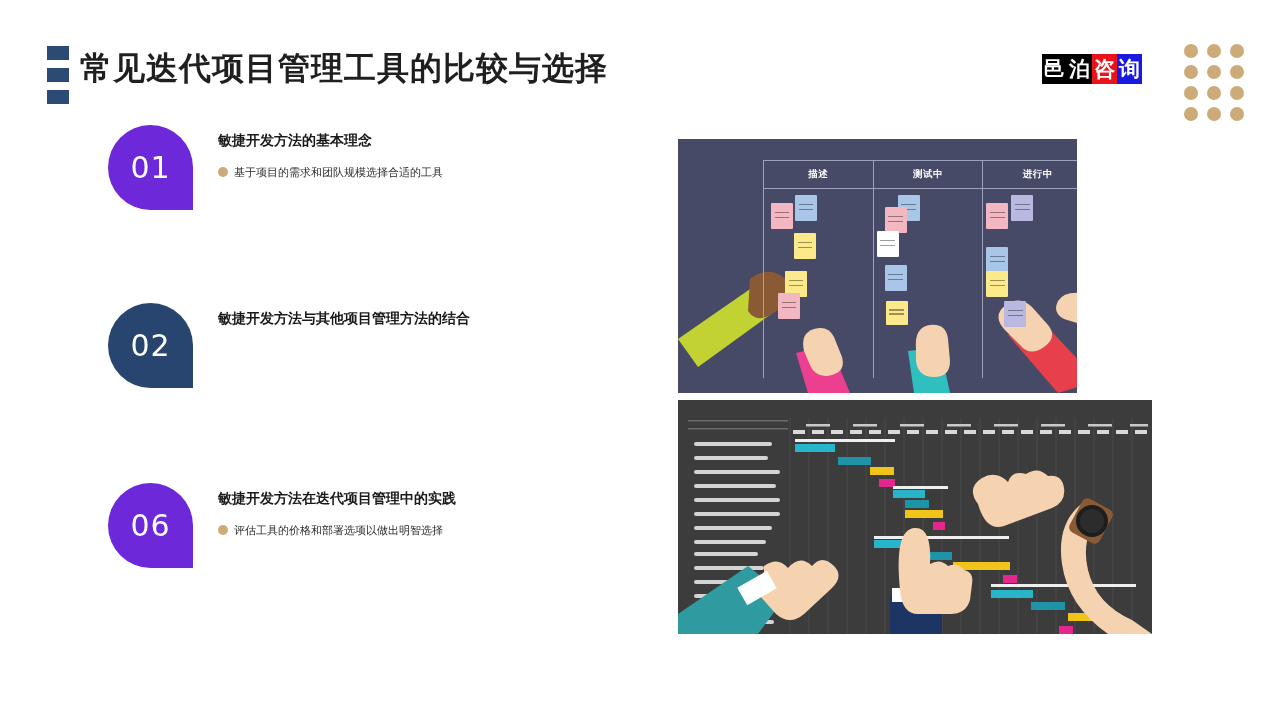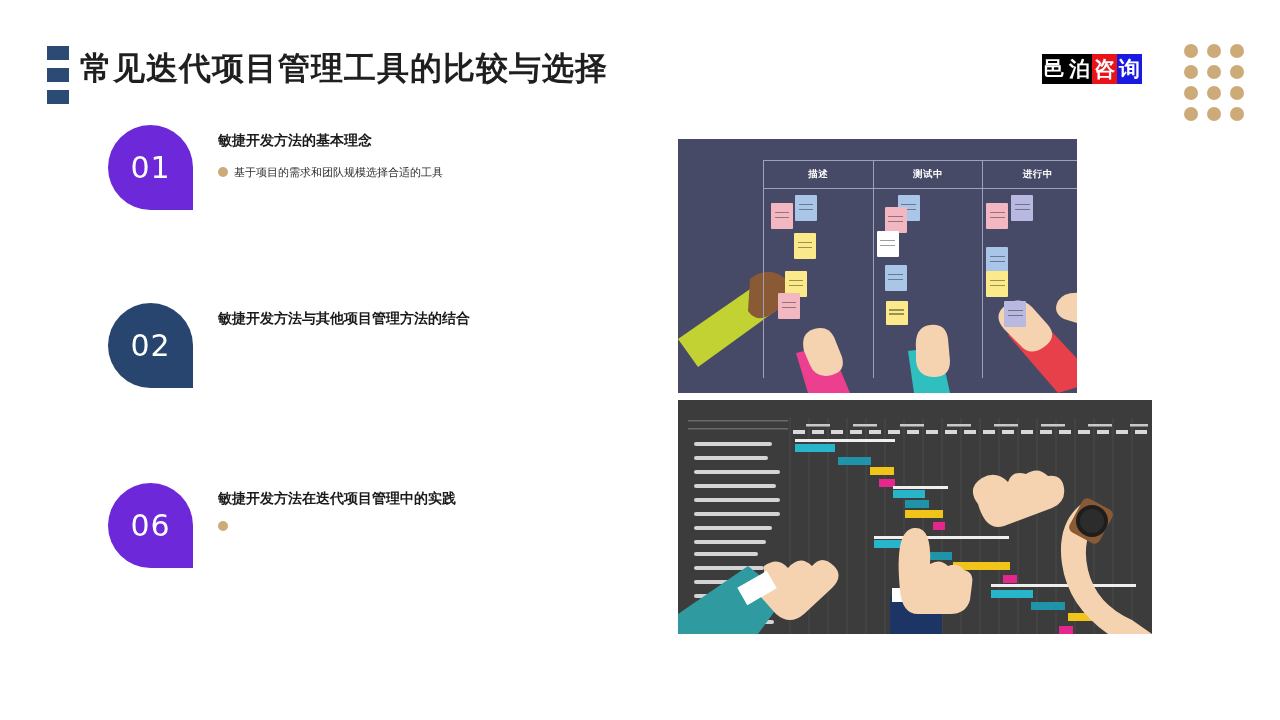--- a/index.html
+++ b/index.html
@@ -154,6 +154,7 @@
       <div class="item-title">敏捷开发方法在迭代项目管理中的实践</div>
       <div class="sub-row">
         <span class="sub-bullet tan"></span>
+        <span class="item-sub">评估工具的价格和部署选项以做出明智选择</span>
       </div>
     </div>
   </div>

